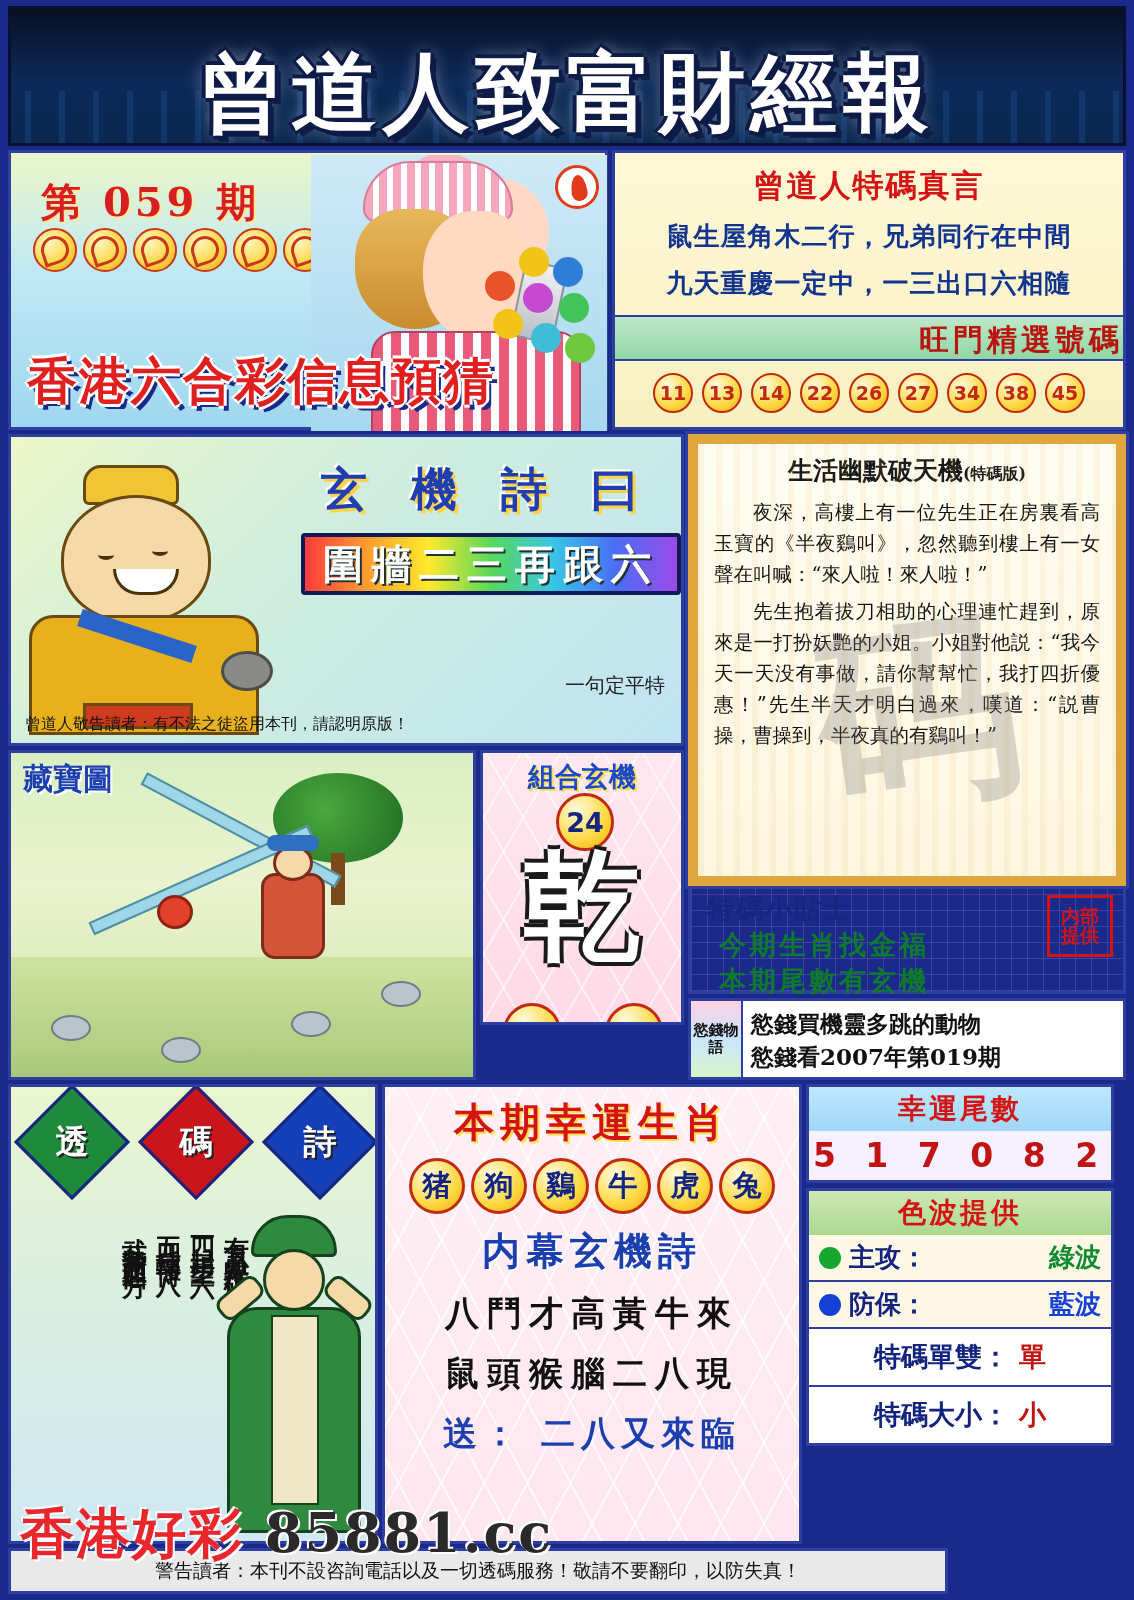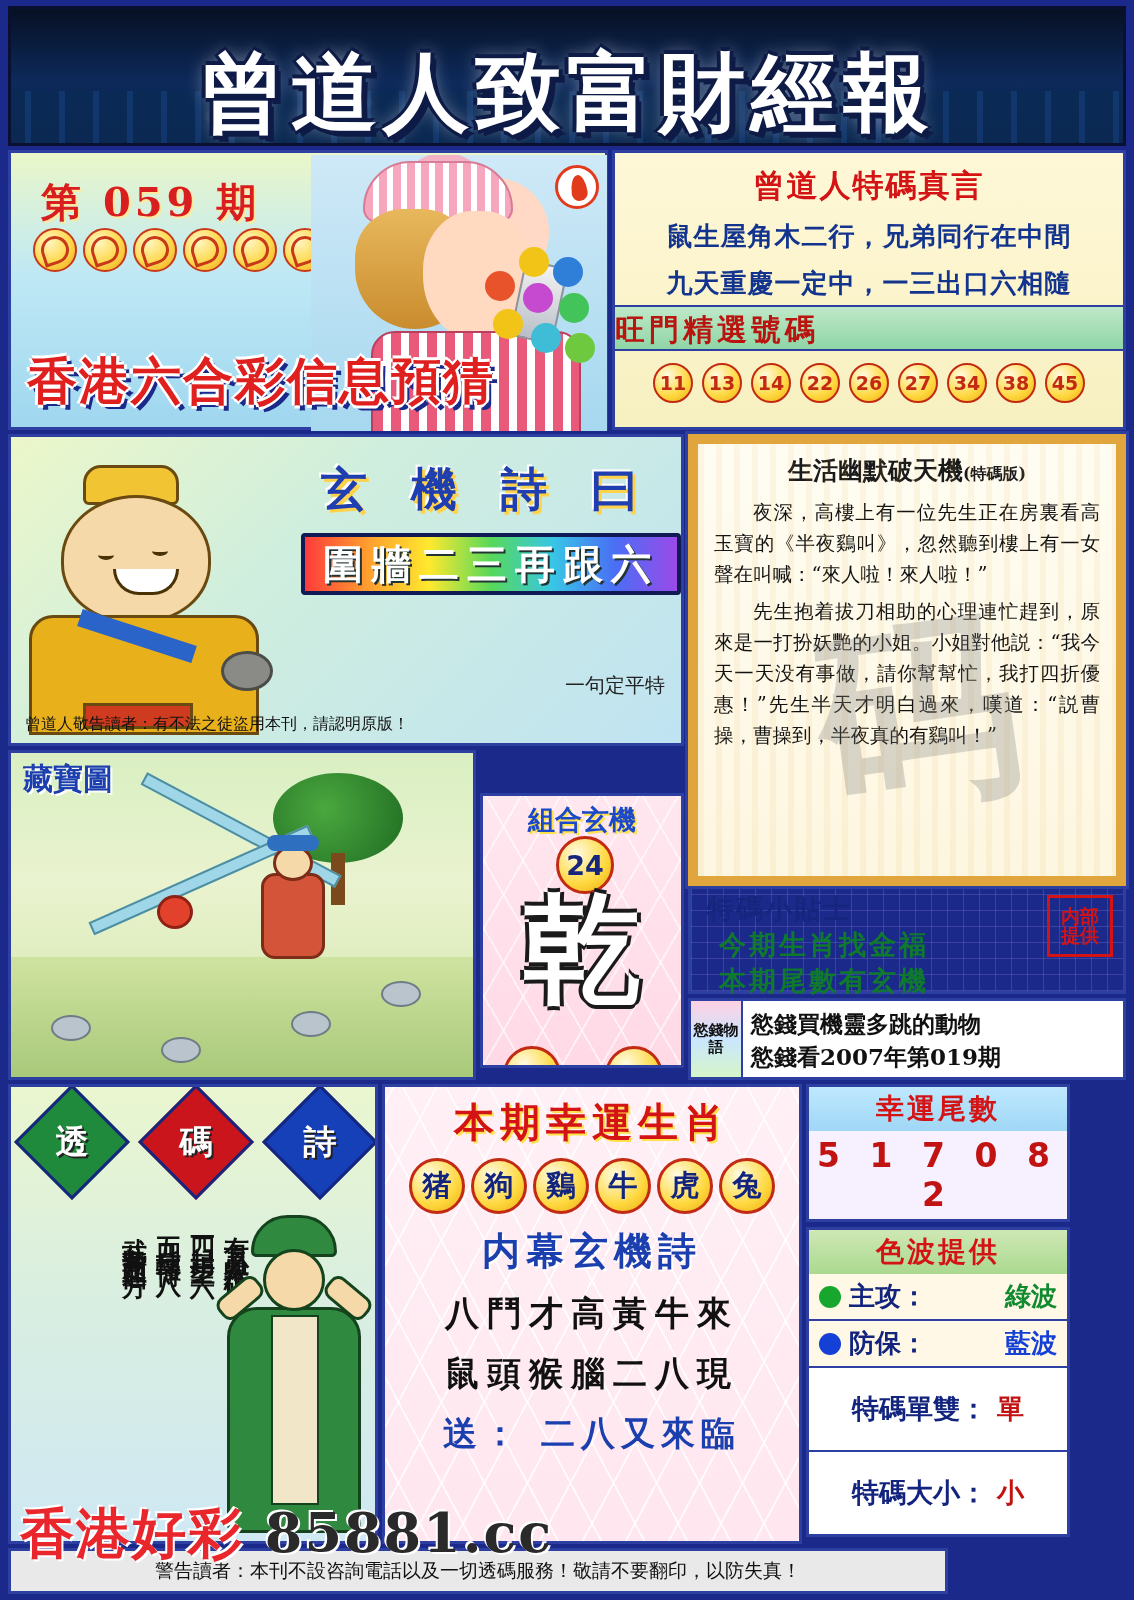--- a/index.html
+++ b/index.html
@@ -120,10 +120,10 @@
     color:#12348f; margin-top:12px; letter-spacing:1px;
   }
   .rp-sub {
-    margin-top:4px; height:46px;
+    margin-top:14px; height:46px;
     background:linear-gradient(180deg,#bfe8c8,#8fd6a6);
     border-top:2px solid #2d3fa0; border-bottom:2px solid #2d3fa0;
-    text-align:left; font-family:"DejaVu Serif", serif; font-size:30px; font-weight:bold;
+    text-align:right; font-family:"DejaVu Serif", serif; font-size:30px; font-weight:bold;
     color:#b9140f; line-height:46px; letter-spacing:4px;
   }
   .num-row { display:flex; justify-content:center; gap:9px; margin-top:12px; }

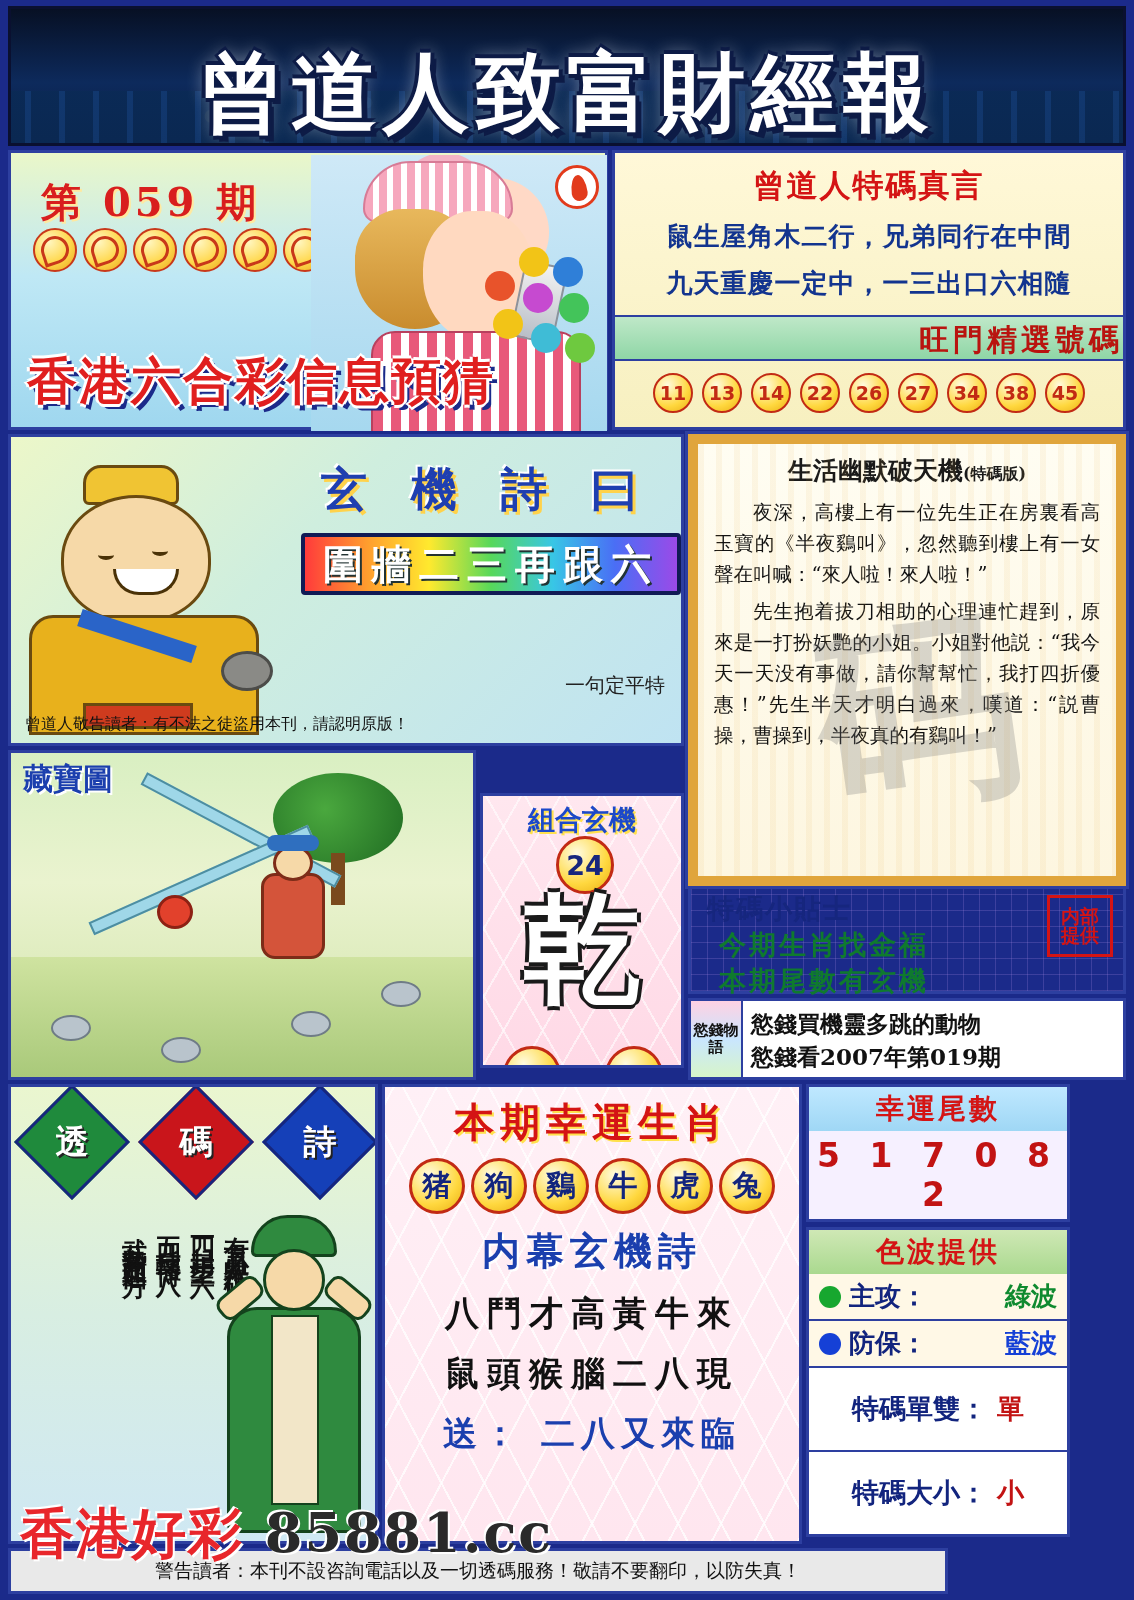--- a/index.html
+++ b/index.html
@@ -233,7 +233,7 @@
   .combo {
     position:absolute; left:472px; top:0; width:204px; height:275px;
     background:linear-gradient(180deg,#ffe7ef 0%, #ffd9e6 100%);
-    border:3px solid #2d3fa0; overflow:hidden;margin-top:43px;
+    border:3px solid #2d3fa0; overflow:hidden;
   }
   .combo:before{
     content:""; position:absolute; inset:0;

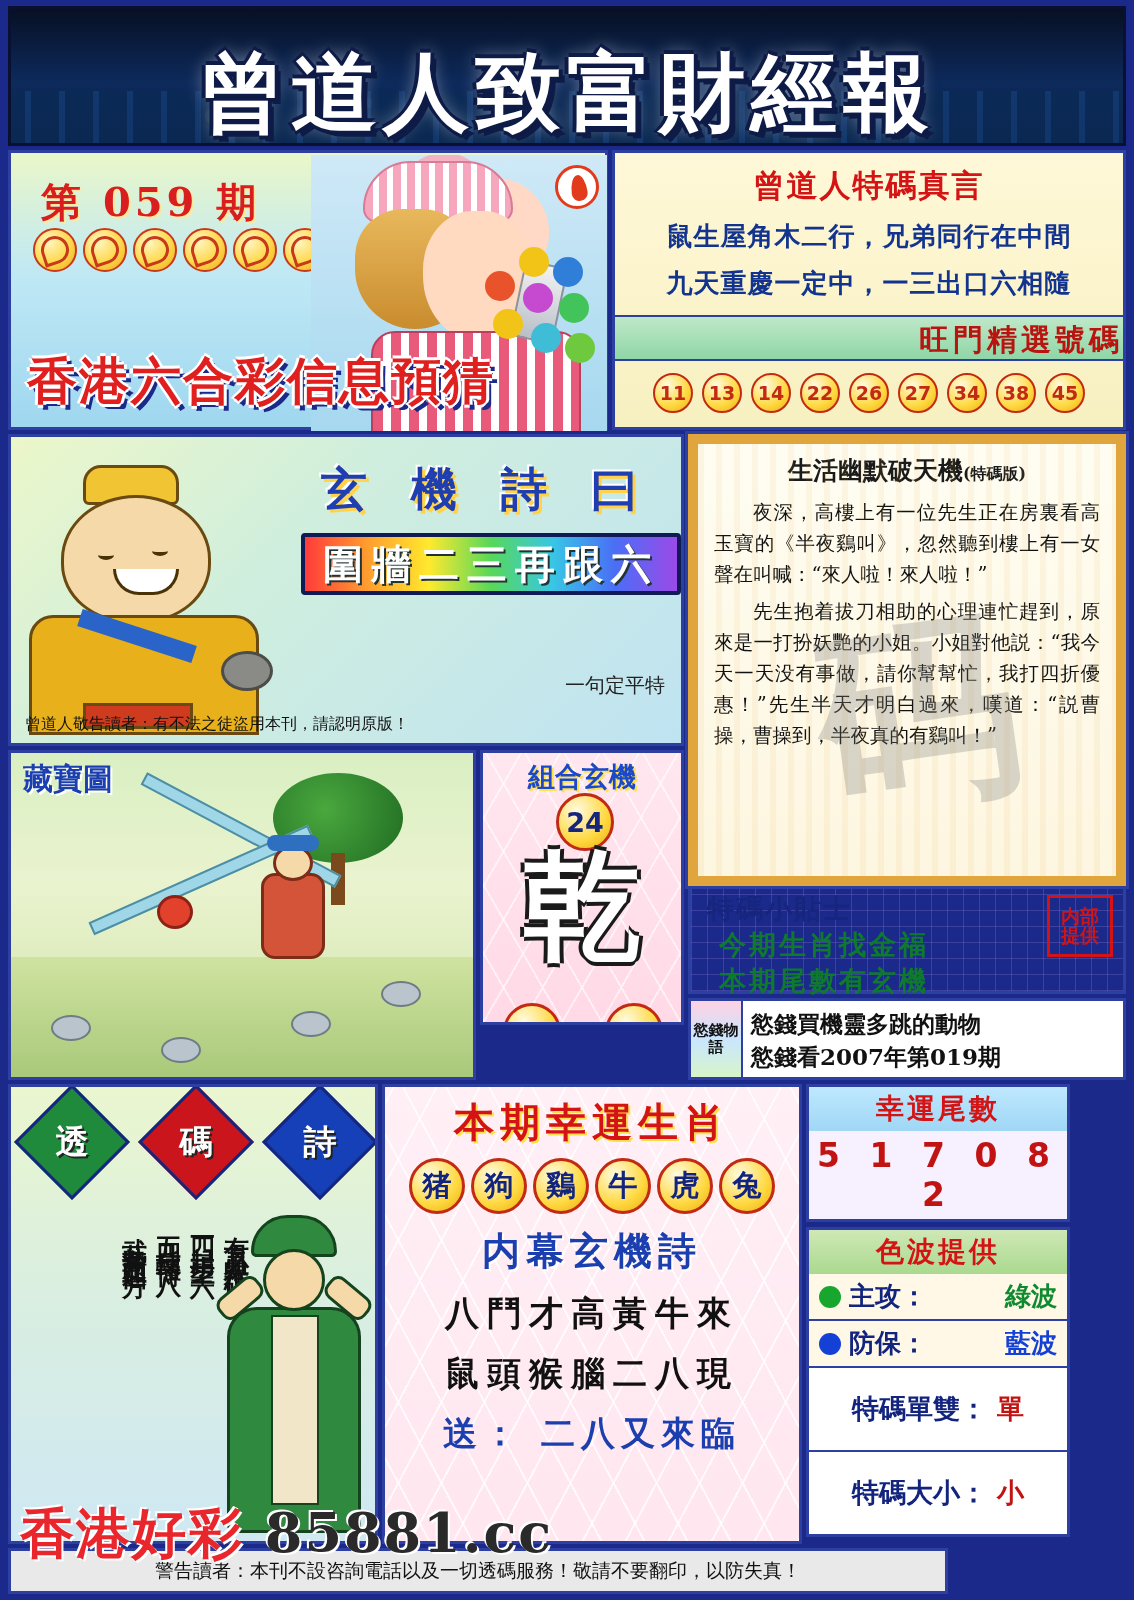--- a/index.html
+++ b/index.html
@@ -369,7 +369,7 @@
     letter-spacing:6px;
   }
 
-  .rightcol { position:absolute; left:798px; top:0; width:264px; height:460px; }
+  .rightcol { position:absolute; left:798px; top:0; width:308px; height:460px; }
   .rc-box { border:3px solid #2d3fa0; margin-bottom:5px; }
   .rc-title {
     background:linear-gradient(180deg,#bfe8ff,#9fd7f5);

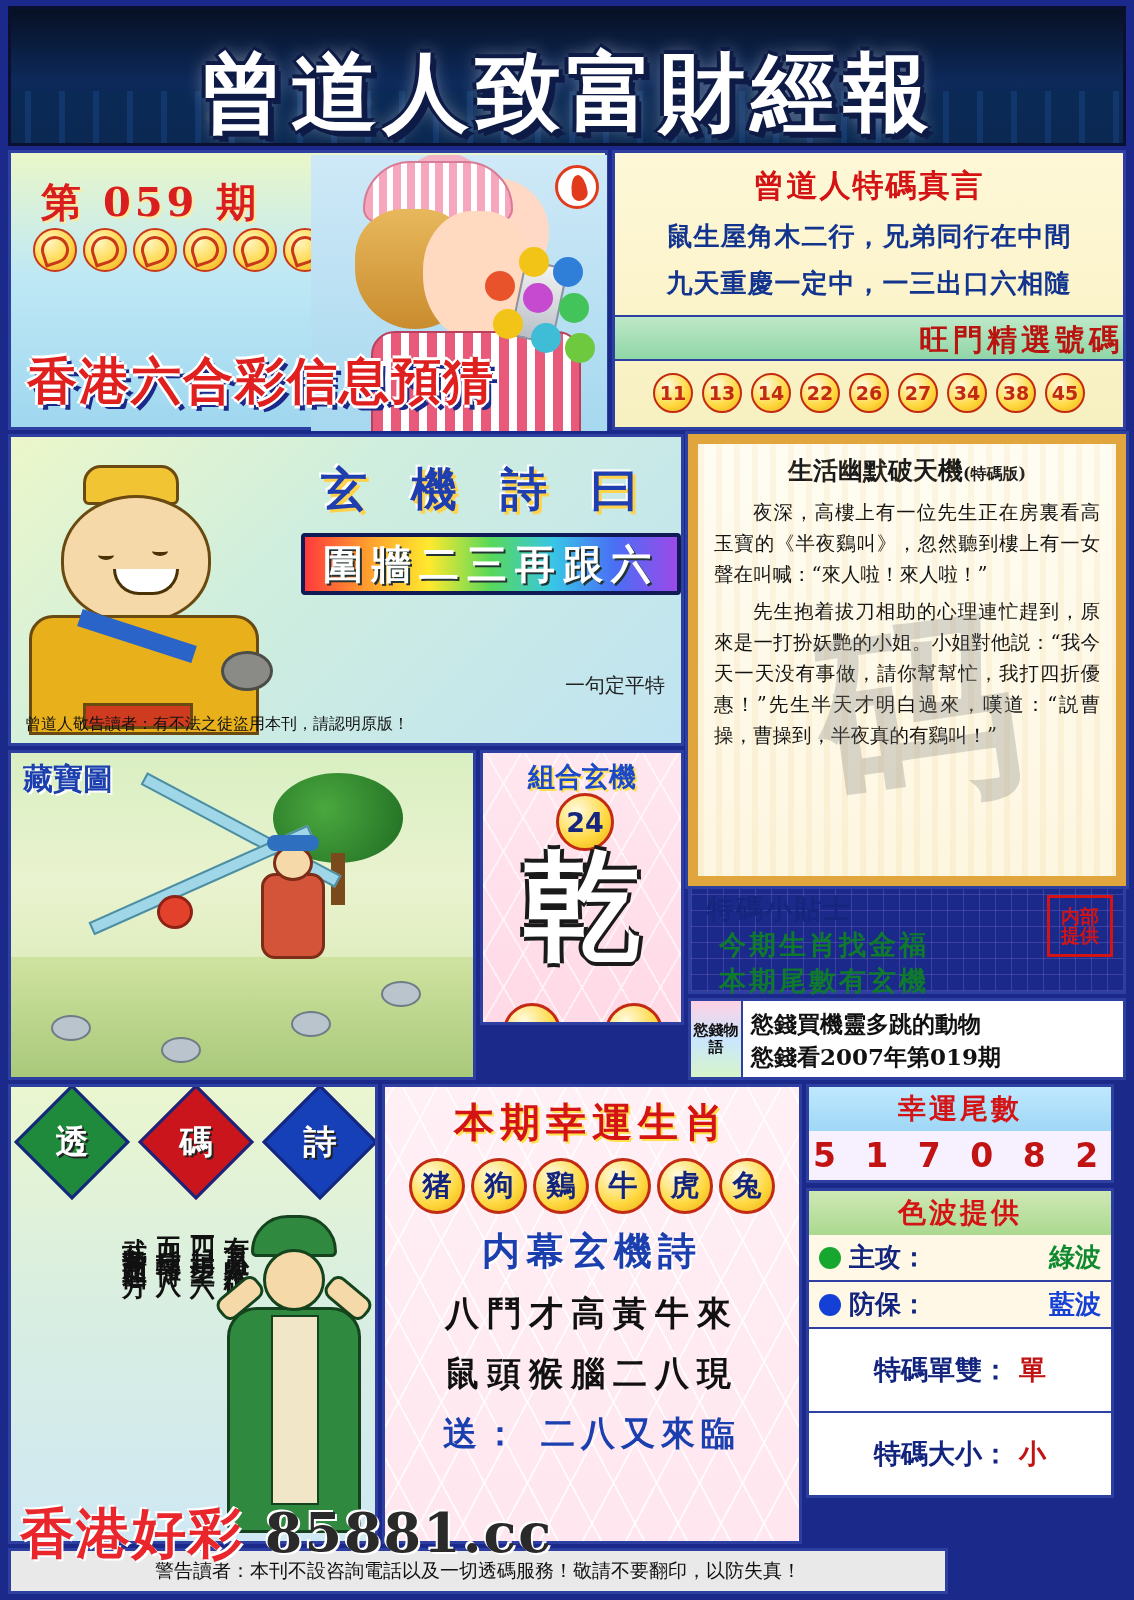--- a/index.html
+++ b/index.html
@@ -399,7 +399,7 @@
   }
   .rc-val.blue { color:#1540d6; }
   .rc-row2 {
-    display:flex; align-items:center; justify-content:center; gap:10px; padding:23px 10px;
+    display:flex; align-items:center; justify-content:center; gap:10px; padding:10px 10px;
     background:#ffffff; border-bottom:2px solid #2d3fa0;
   }
   .rc-row2 .k { font-family:"DejaVu Serif", serif; font-size:27px; font-weight:bold; color:#12247e; }

